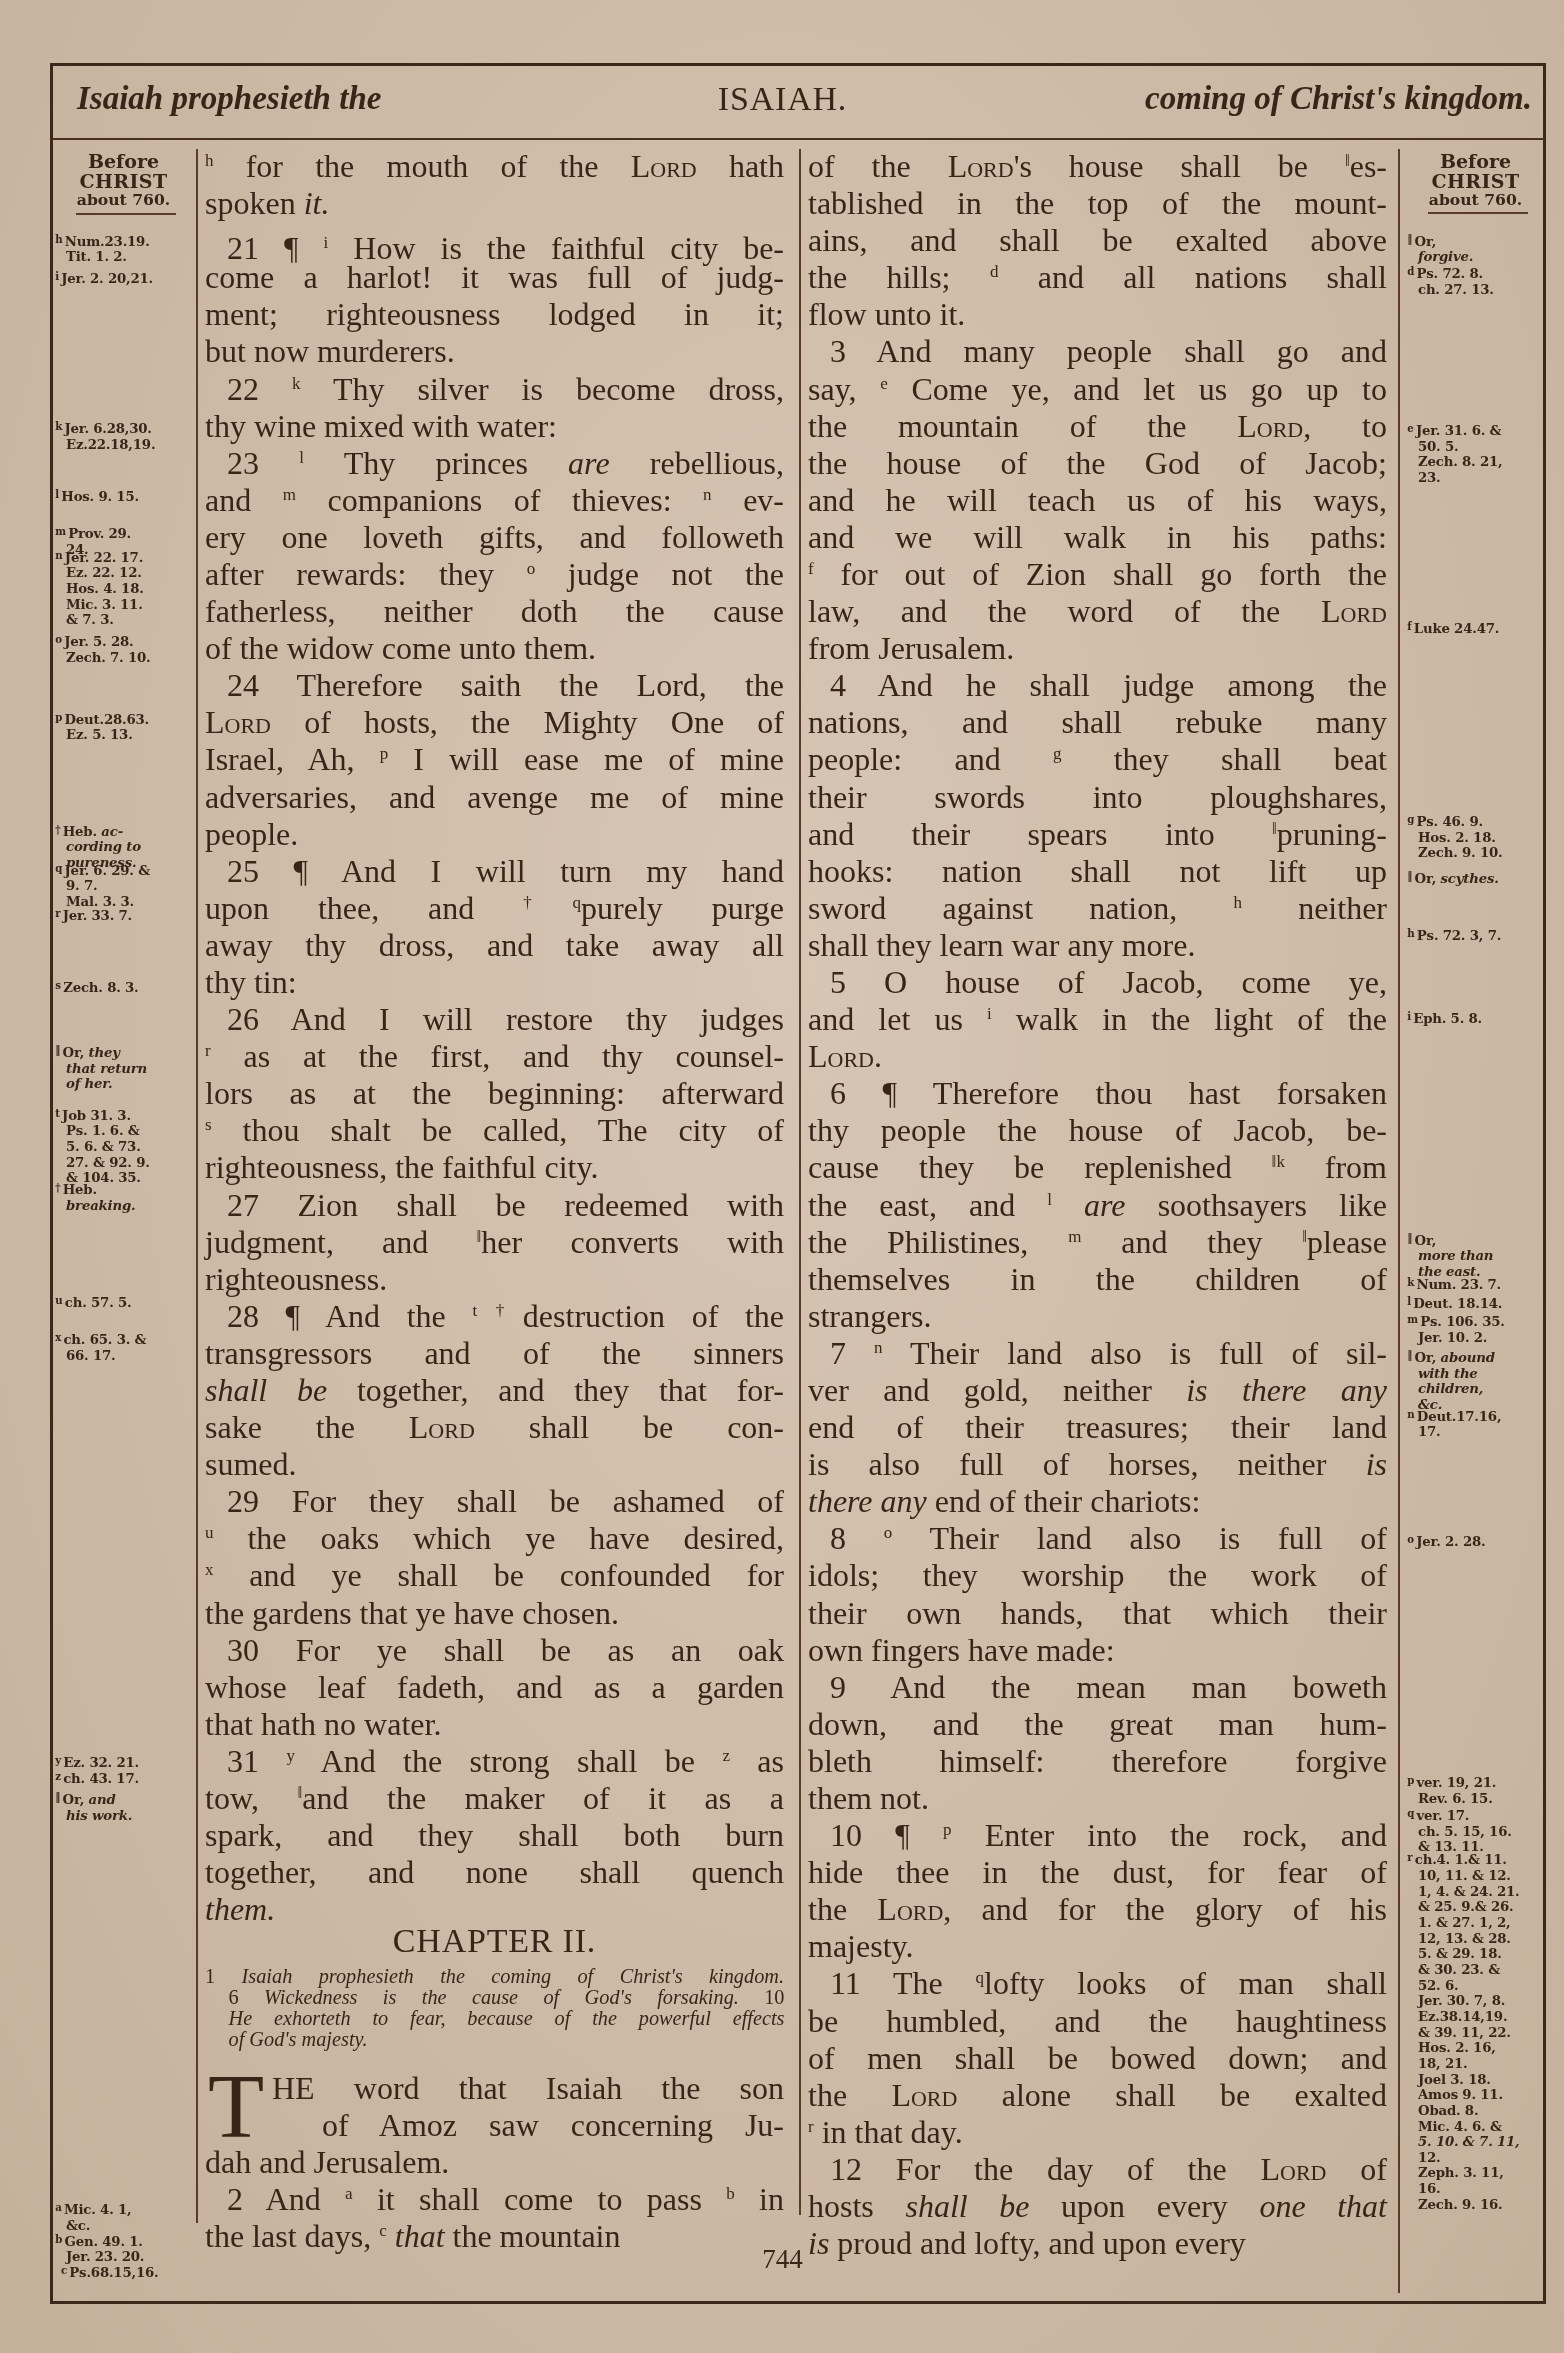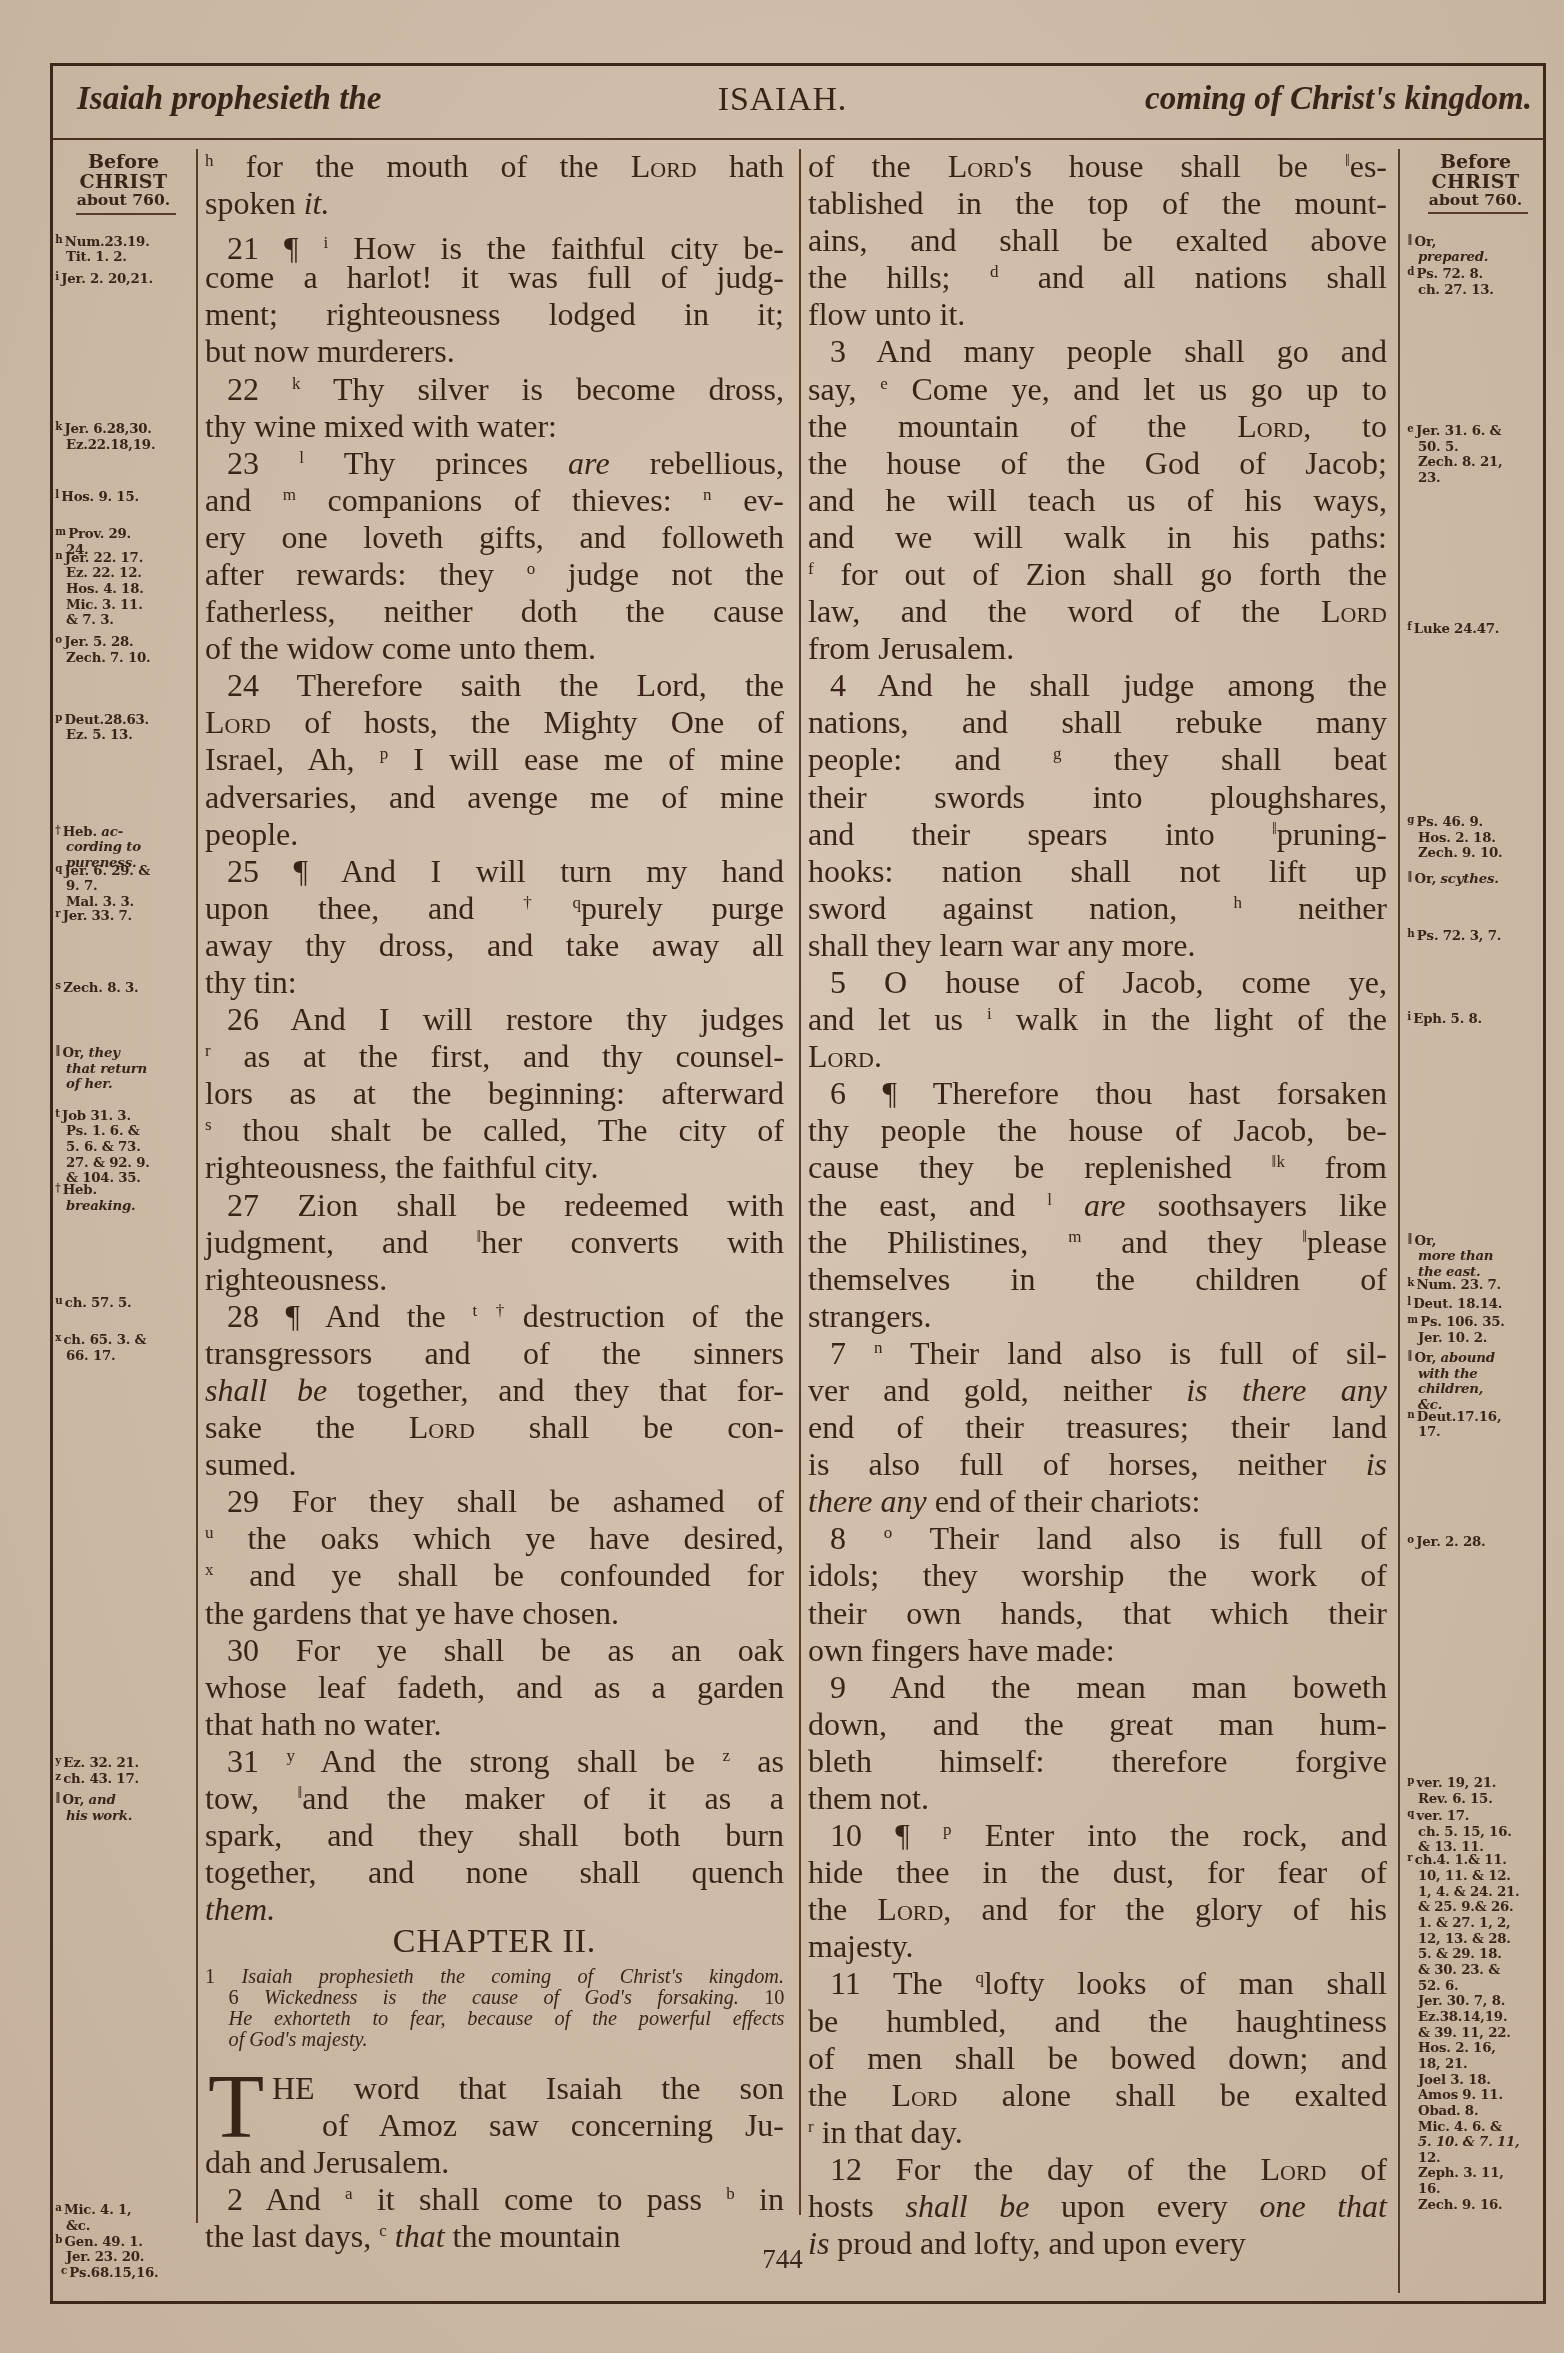--- a/index.html
+++ b/index.html
@@ -123,7 +123,7 @@
   </div>
   <div class="mrule" style="left:27px; top:63px;"></div>
 <div class="m" style="top: 85px; left: 6.3px;"><span style="font-size:10.2px;position:relative;top:-3.1px;margin-right:2.3px">‖</span>Or,</div>
-    <div class="m" style="top: 100px; left: 17px;"><i>prepared.</i></div>
+    <div class="m" style="top: 100px; left: 17px;"><i>forgive.</i></div>
     <div class="m" style="top: 117px; left: 6.3px;"><span style="font-size:10.2px;position:relative;top:-3.1px;margin-right:2.3px">d</span>Ps. 72. 8.</div>
     <div class="m" style="top: 133px; left: 17px;">ch. 27. 13.</div>
     <div class="m" style="top: 274px; left: 6.3px;"><span style="font-size:10.2px;position:relative;top:-3.1px;margin-right:2.3px">e</span>Jer. 31. 6. &amp;</div>

